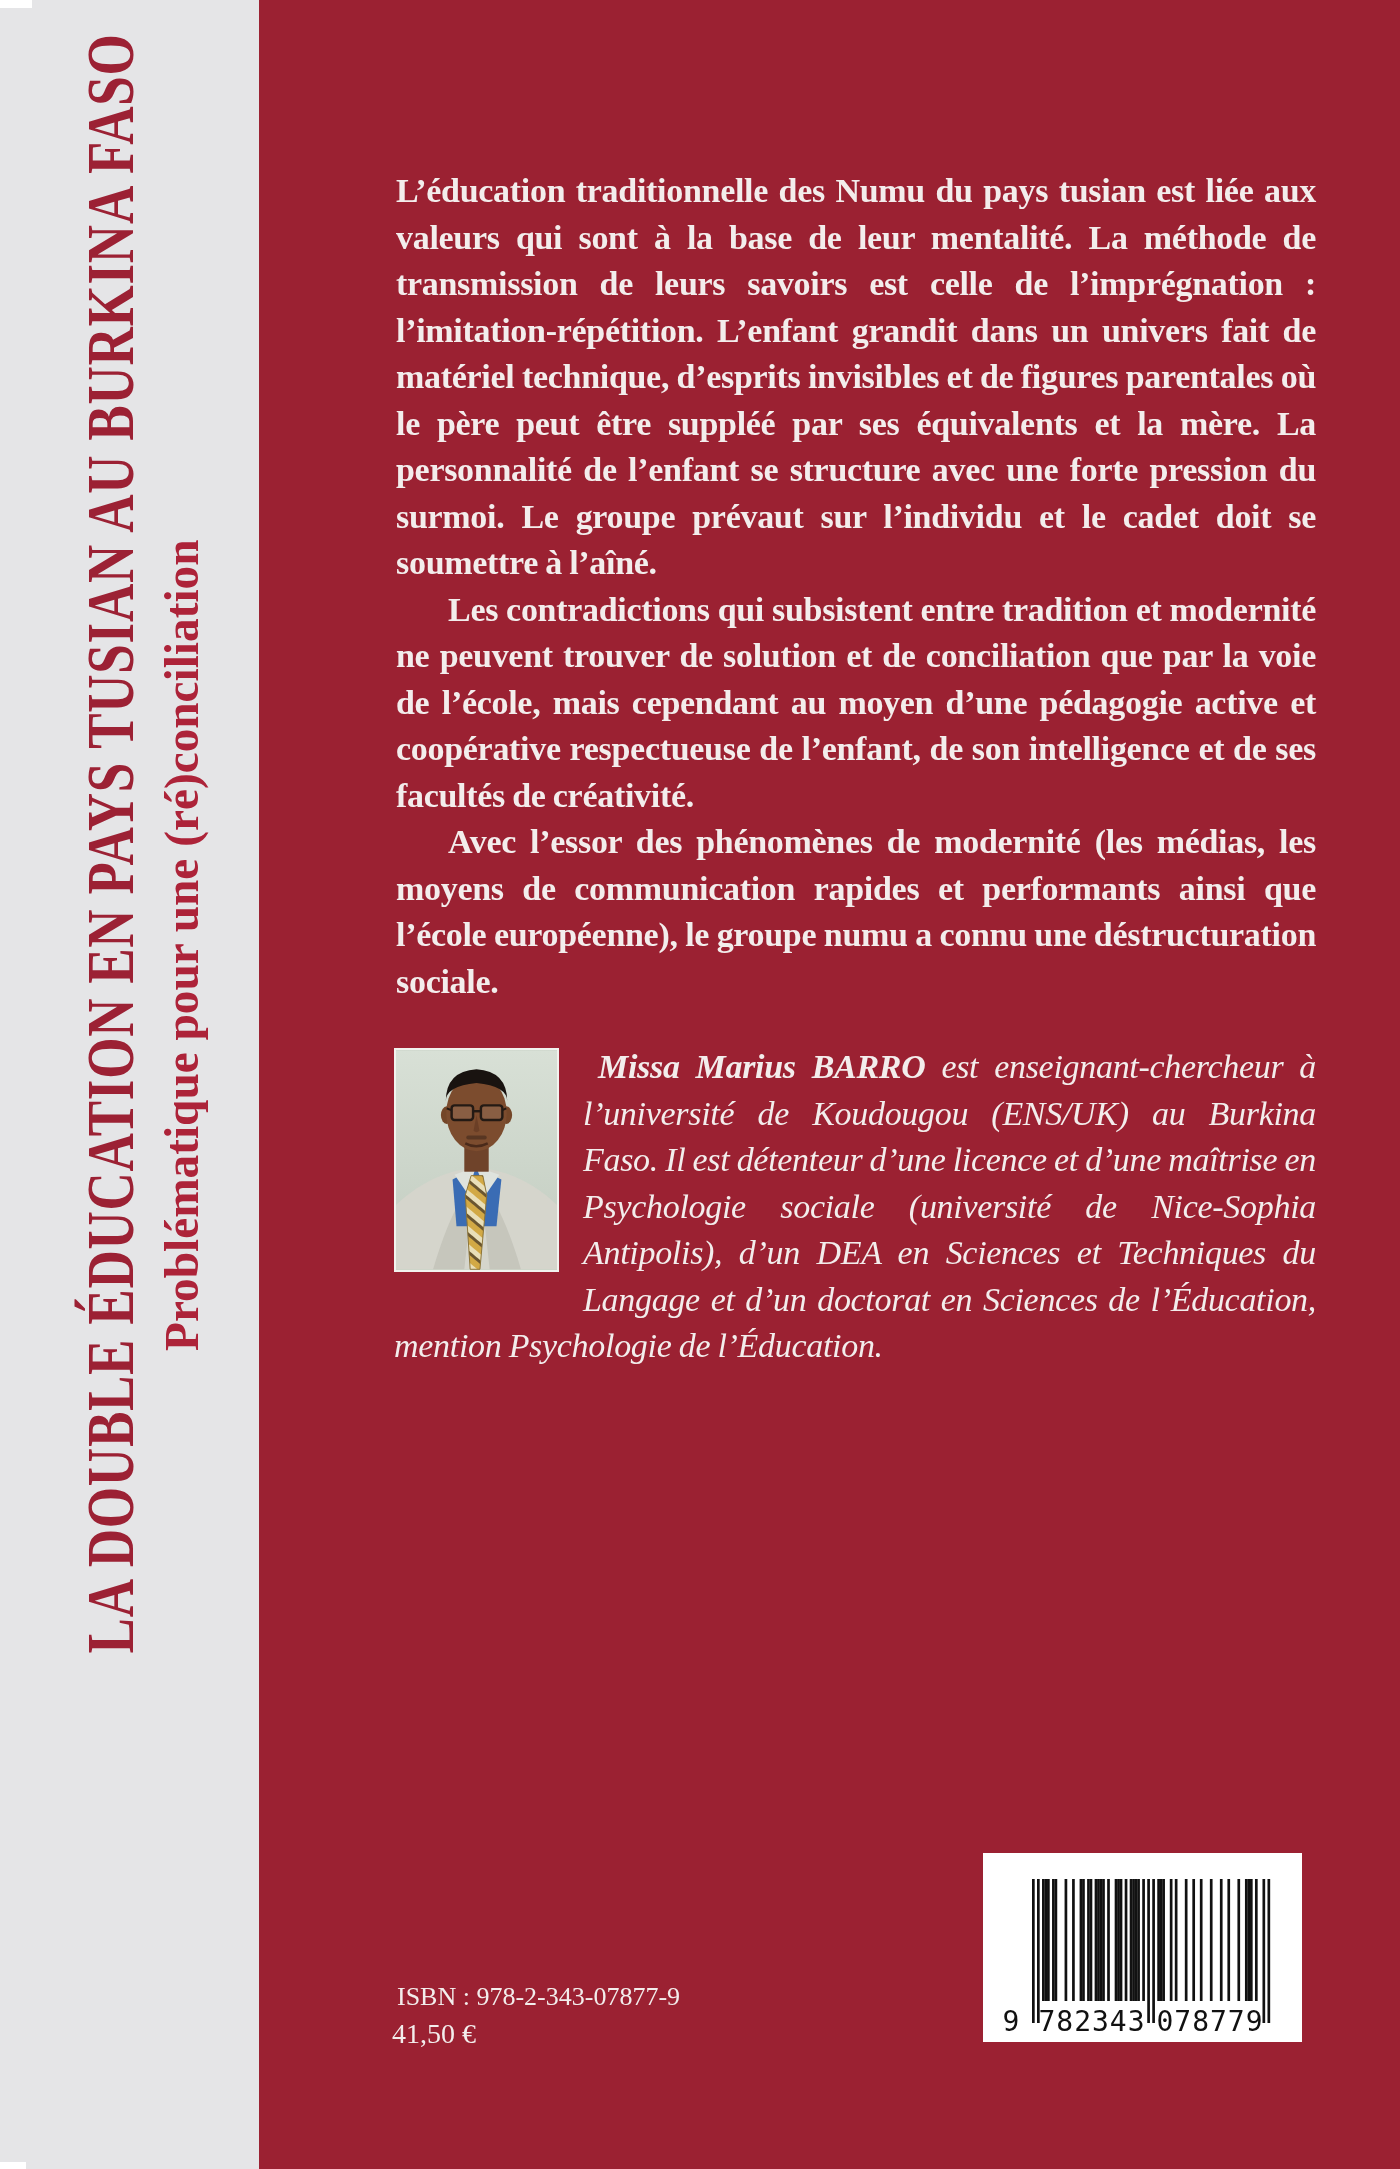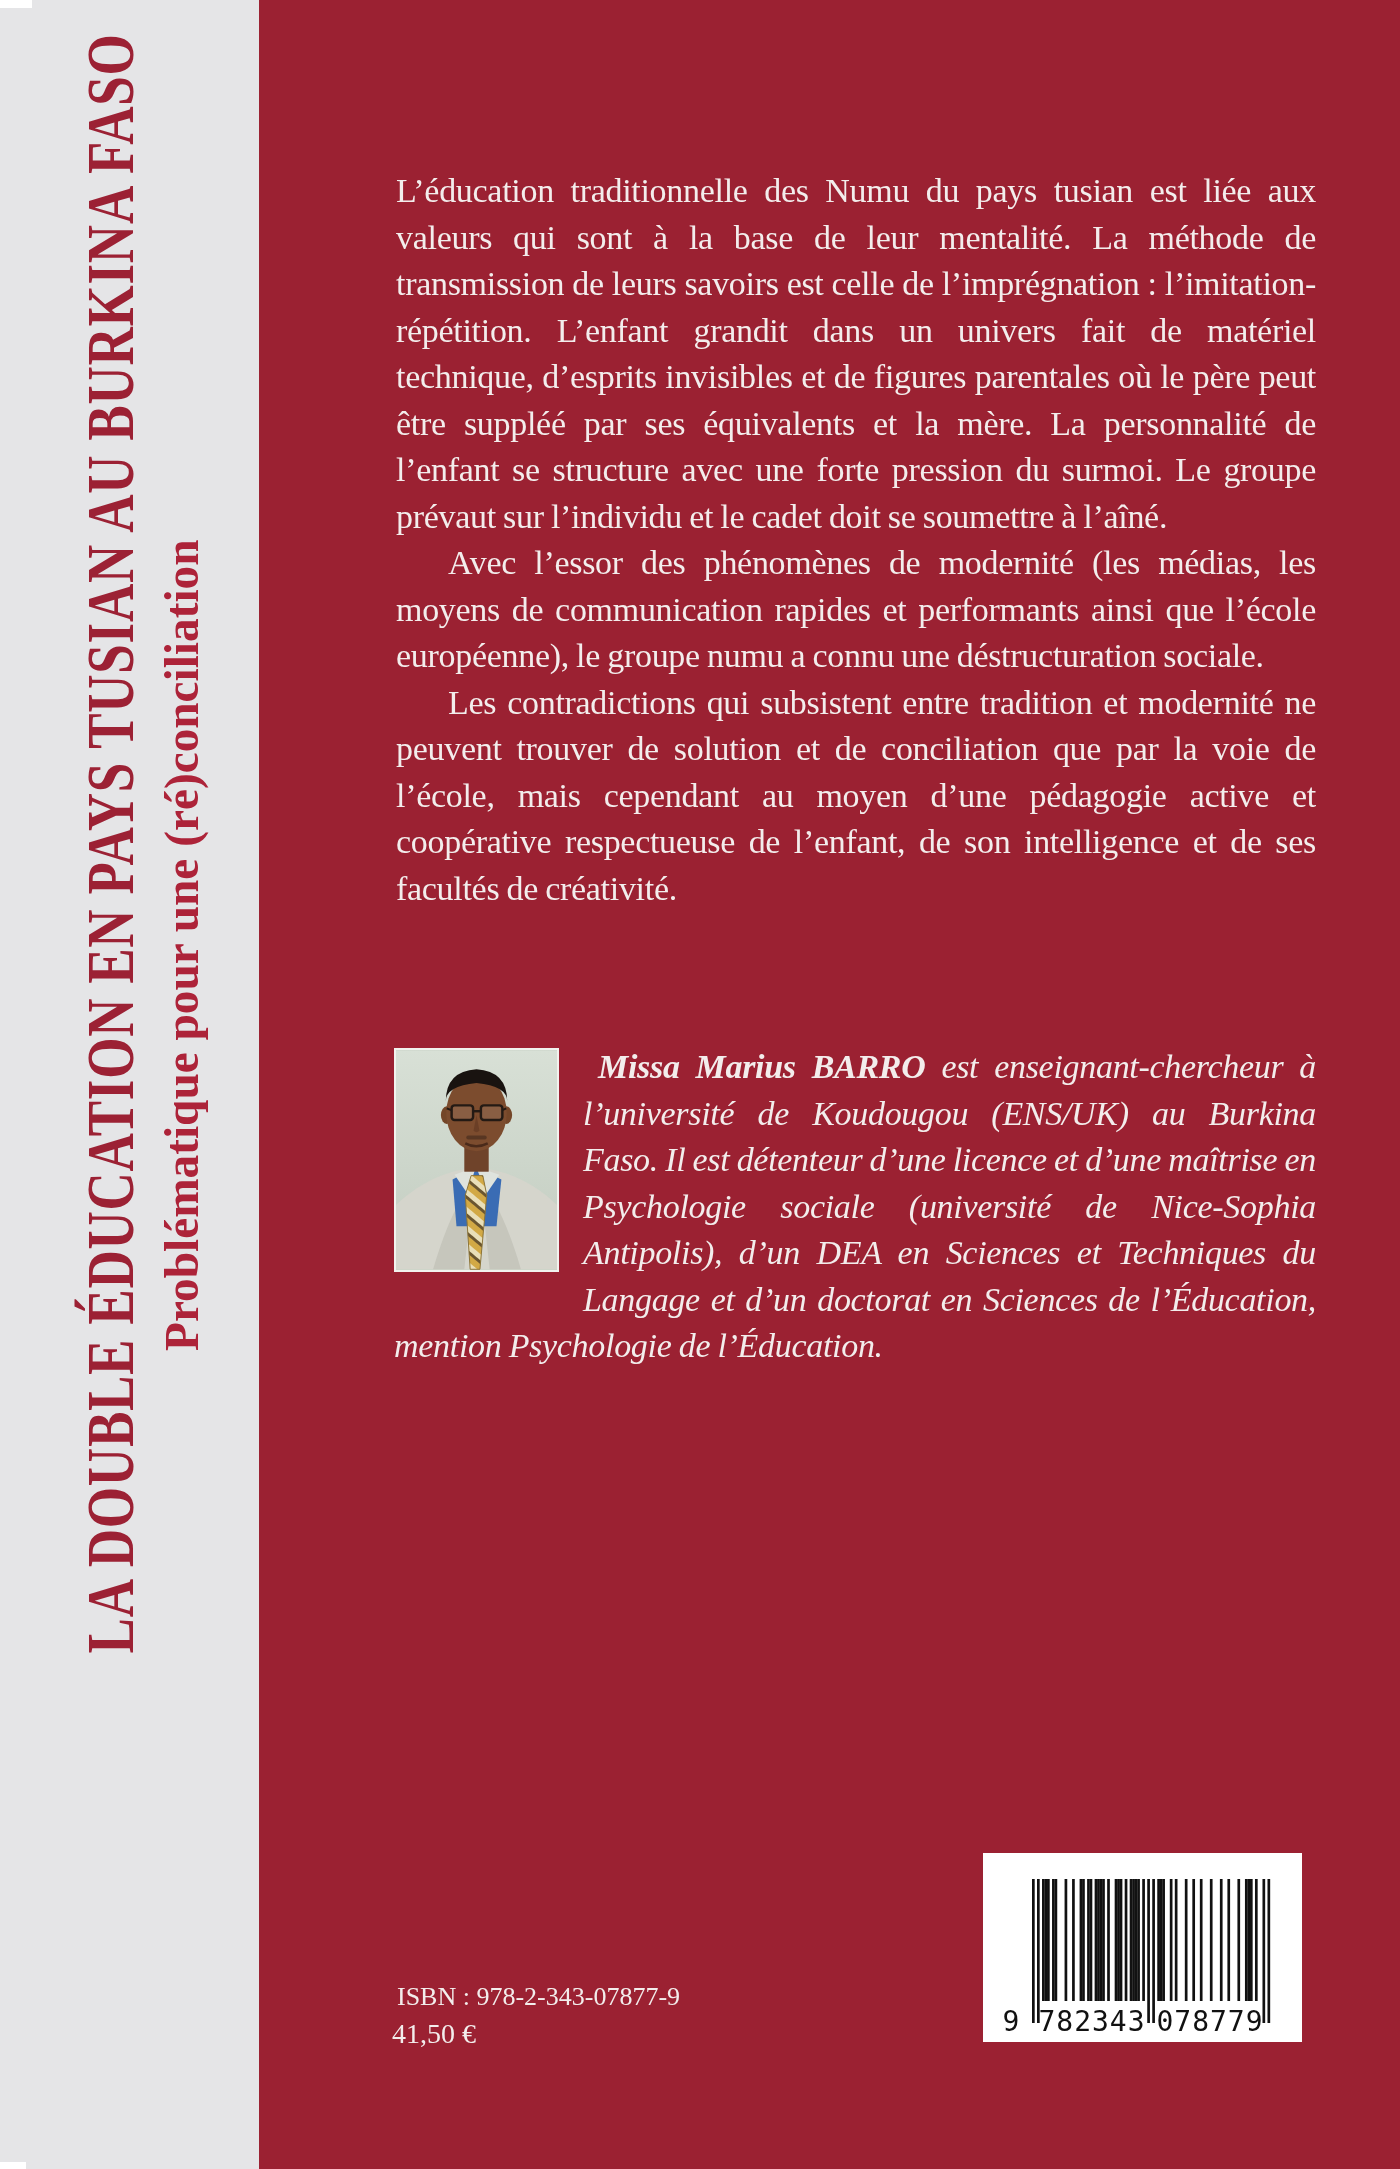--- a/index.html
+++ b/index.html
@@ -33,7 +33,7 @@
     color:var(--text,#f3edec); font-size:34px; line-height:46.5px;
     text-align:justify; letter-spacing:-0.3px; word-spacing:-1px;
   }
-  .synopsis p{margin:0;}
+  .synopsis p{margin:0;font-weight:bold;}
   .synopsis p.ind{text-indent:52px;}
   
   .bio{

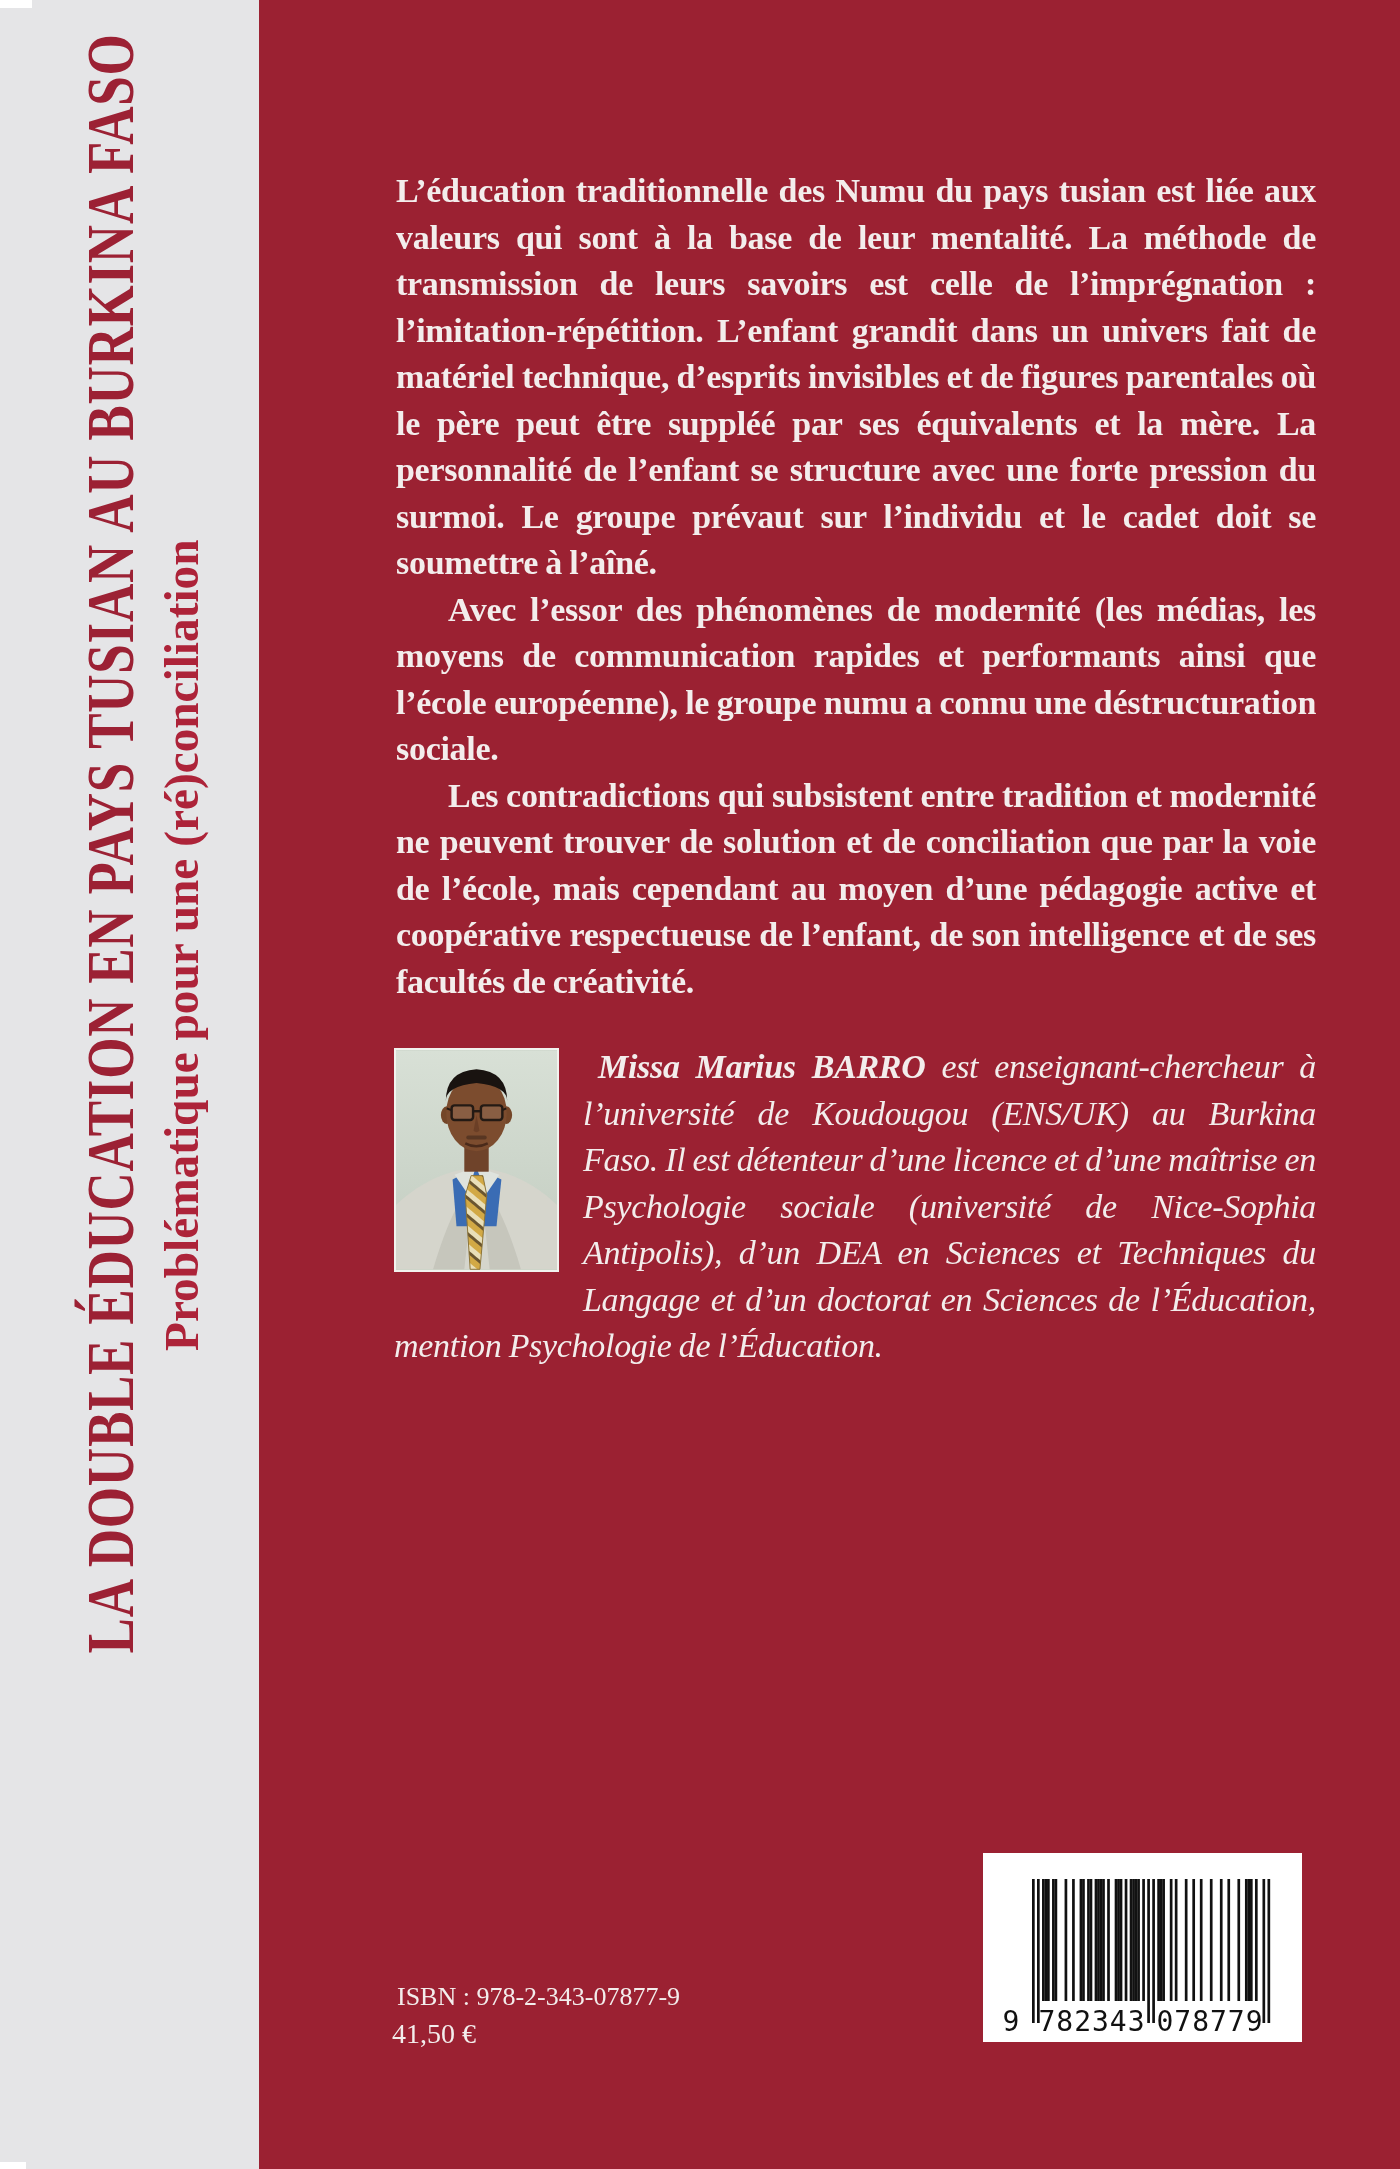--- a/index.html
+++ b/index.html
@@ -87,8 +87,8 @@
 
   <section class="synopsis">
     <p>L’éducation traditionnelle des Numu du pays tusian est liée aux valeurs qui sont à la base de leur mentalité. La méthode de transmission de leurs savoirs est celle de l’imprégnation : l’imitation-répétition. L’enfant grandit dans un univers fait de matériel technique, d’esprits invisibles et de figures parentales où le père peut être suppléé par ses équivalents et la mère. La personnalité de l’enfant se structure avec une forte pression du surmoi. Le groupe prévaut sur l’individu et le cadet doit se soumettre à l’aîné.</p>
+    <p class="ind">Les contradictions qui subsistent entre tradition et modernité ne peuvent trouver de solution et de conciliation que par la voie de l’école, mais cependant au moyen d’une pédagogie active et coopérative respectueuse de l’enfant, de son intelligence et de ses facultés de créativité.</p>
     <p class="ind">Avec l’essor des phénomènes de modernité (les médias, les moyens de communication rapides et performants ainsi que l’école européenne), le groupe numu a connu une déstructuration sociale.</p>
-    <p class="ind">Les contradictions qui subsistent entre tradition et modernité ne peuvent trouver de solution et de conciliation que par la voie de l’école, mais cependant au moyen d’une pédagogie active et coopérative respectueuse de l’enfant, de son intelligence et de ses facultés de créativité.</p>
   </section>
 
   <section class="bio">

